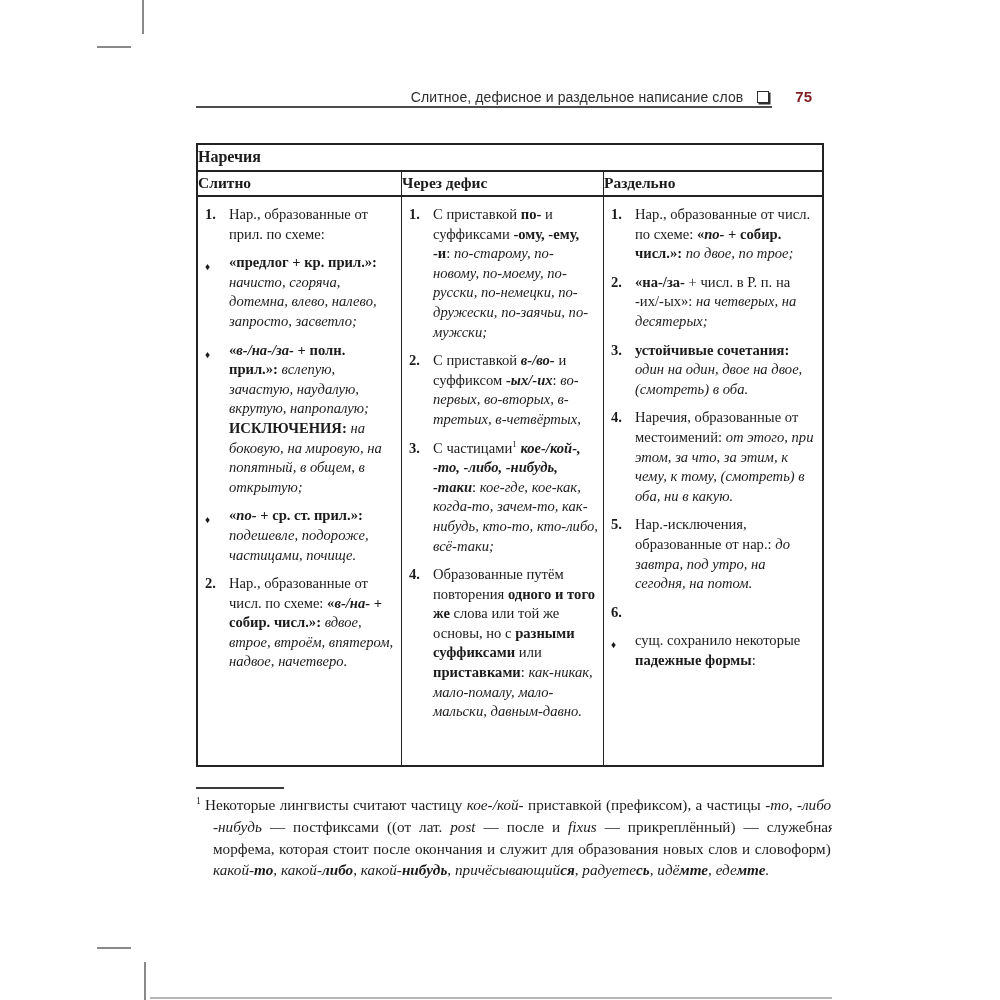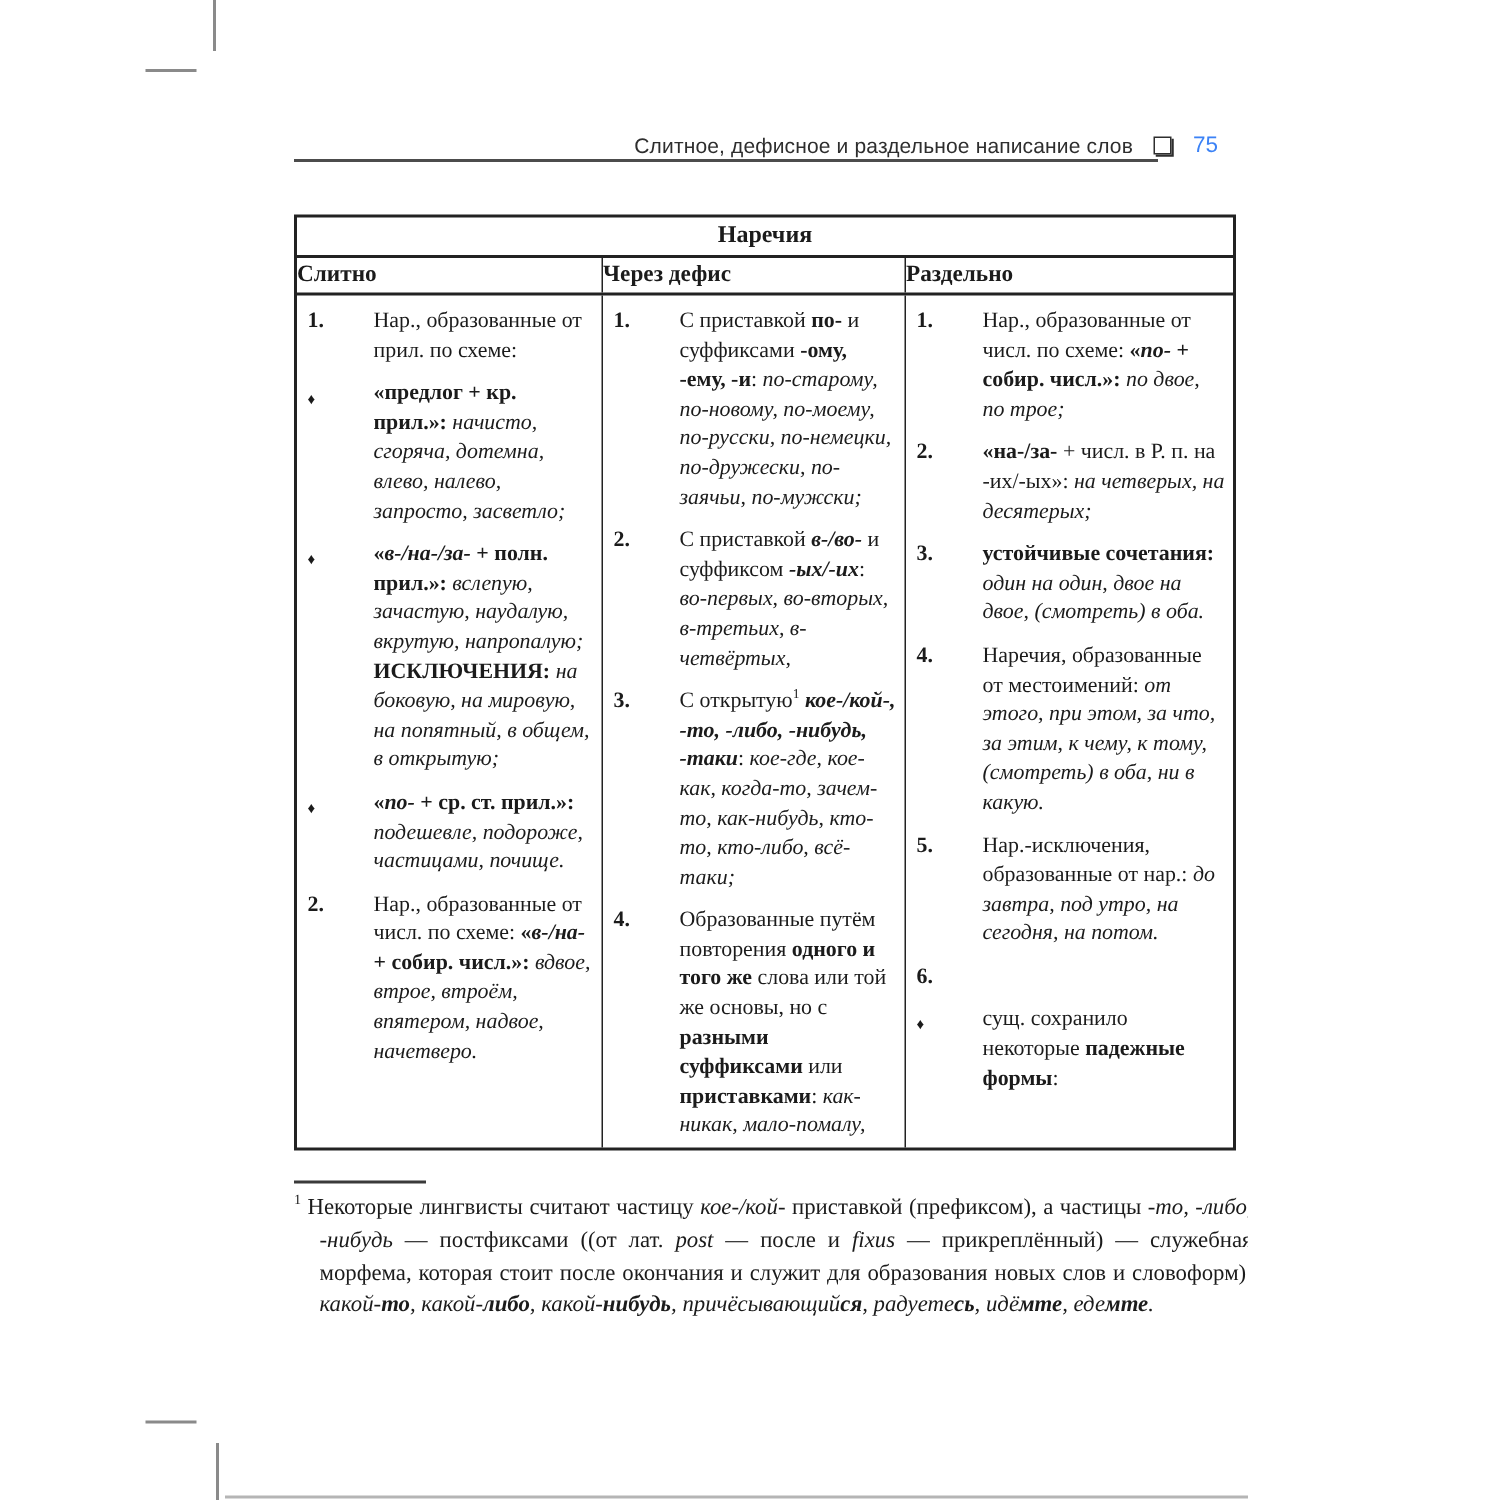--- a/index.html
+++ b/index.html
@@ -15,7 +15,7 @@
   .rh-title{letter-spacing:.1px;}
   .rh-square{width:10px;height:10px;border:1.6px solid #2e2e2e;box-shadow:1.5px 1.5px 0 #2e2e2e;
         margin:0 12px 0 14px;background:#fff;}
-  .rh-num{font-weight:normal;font-size:15px;margin-left:2px;color:#3b82f6;}
+  .rh-num{font-weight:bold;font-size:15px;margin-left:14px;color:#7f1d1d;}
   .head-rule{position:absolute;top:106px;left:196px;width:576px;height:1.5px;background:#4c4c4c;}
 
   

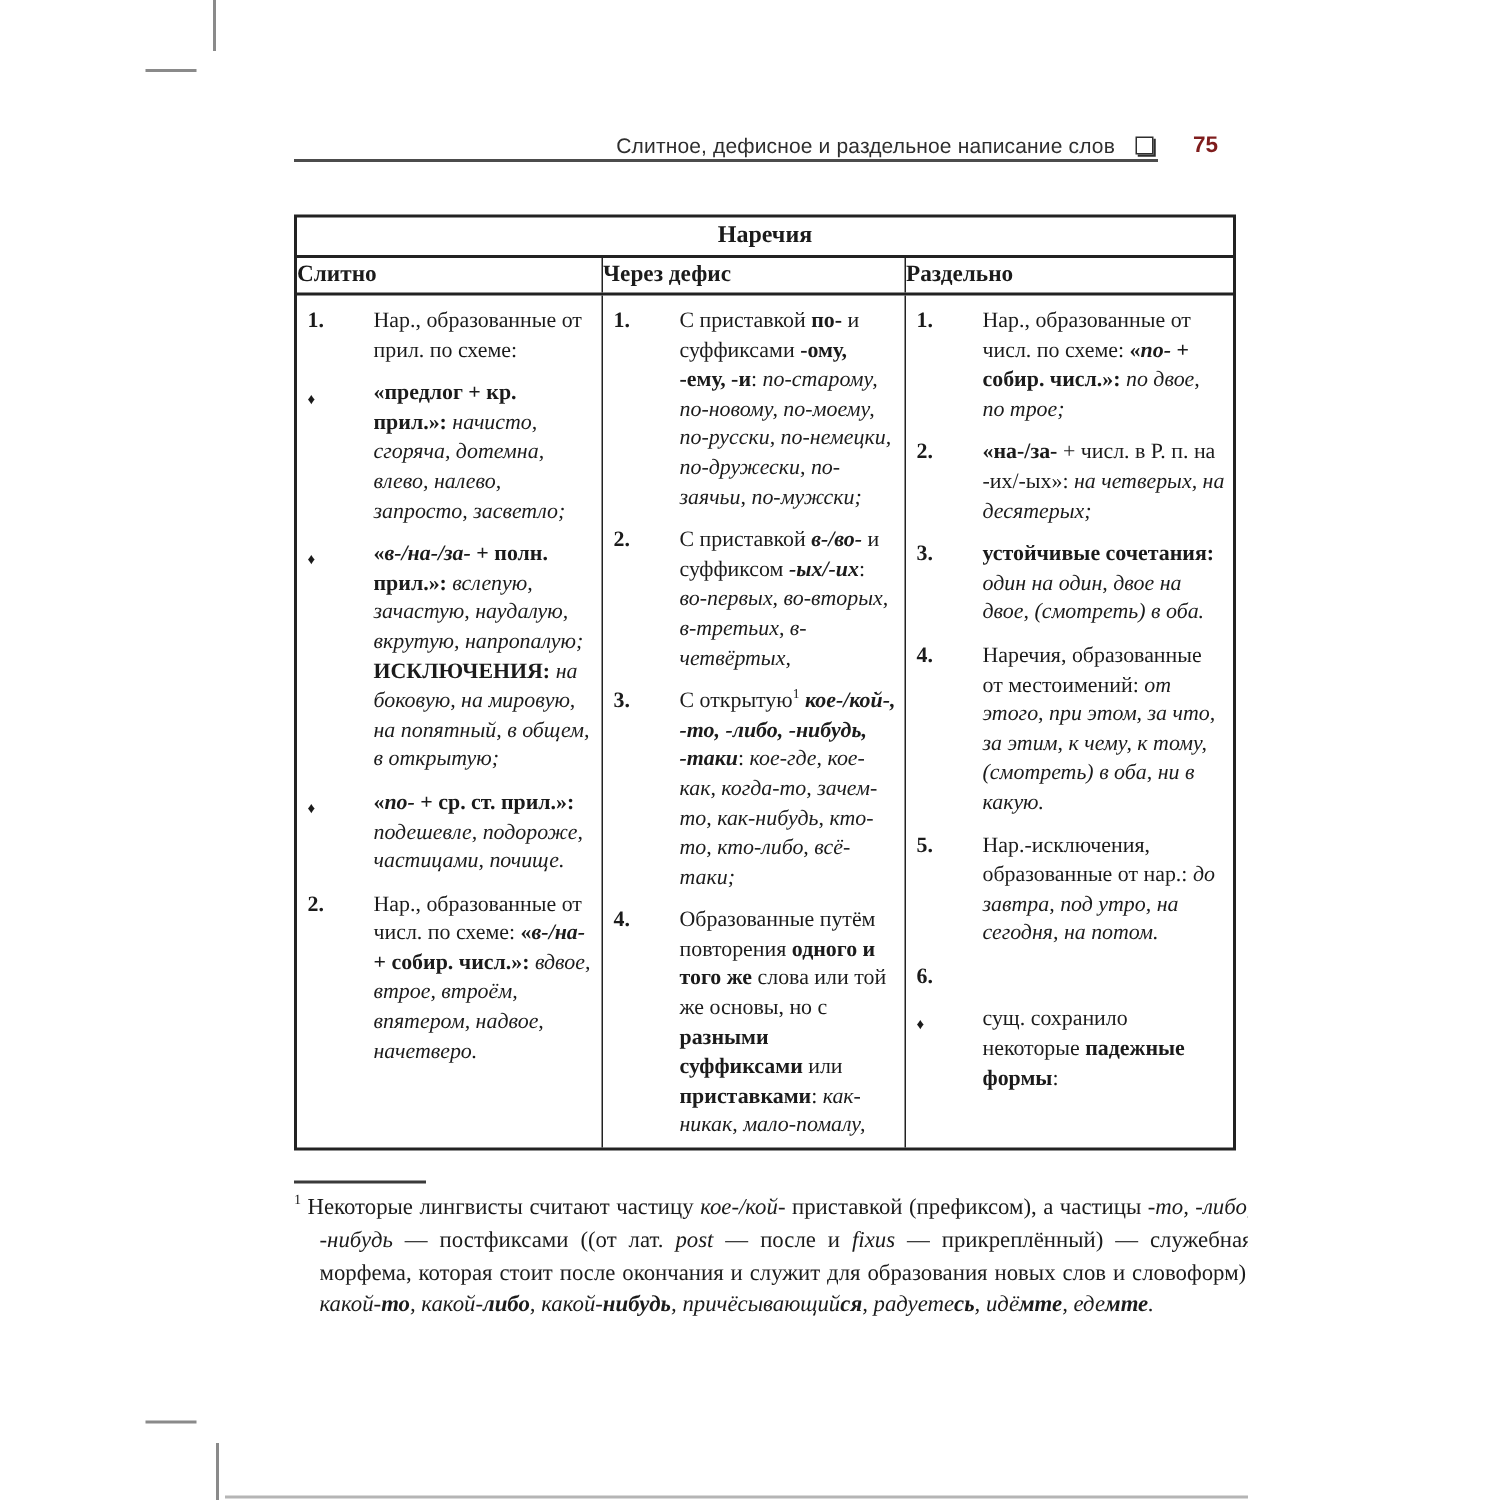--- a/index.html
+++ b/index.html
@@ -20,7 +20,7 @@
 
   
   .tbl{position:absolute;left:196px;top:143px;width:624px;border:2px solid #222;background:#fff;}
-  .tbl-title{text-align:center;font-weight:bold;font-size:16px;padding:3px 0 4px;
+  .tbl-title{font-weight:bold;font-size:16px;padding:3px 0 4px;
         border-bottom:2px solid #222;}
   .hdr-row{display:grid;grid-template-columns:204px 202px 1fr;border-bottom:2px solid #222;}
   .hdr-cell{font-weight:bold;font-size:15.5px;padding:2px 0 3px;

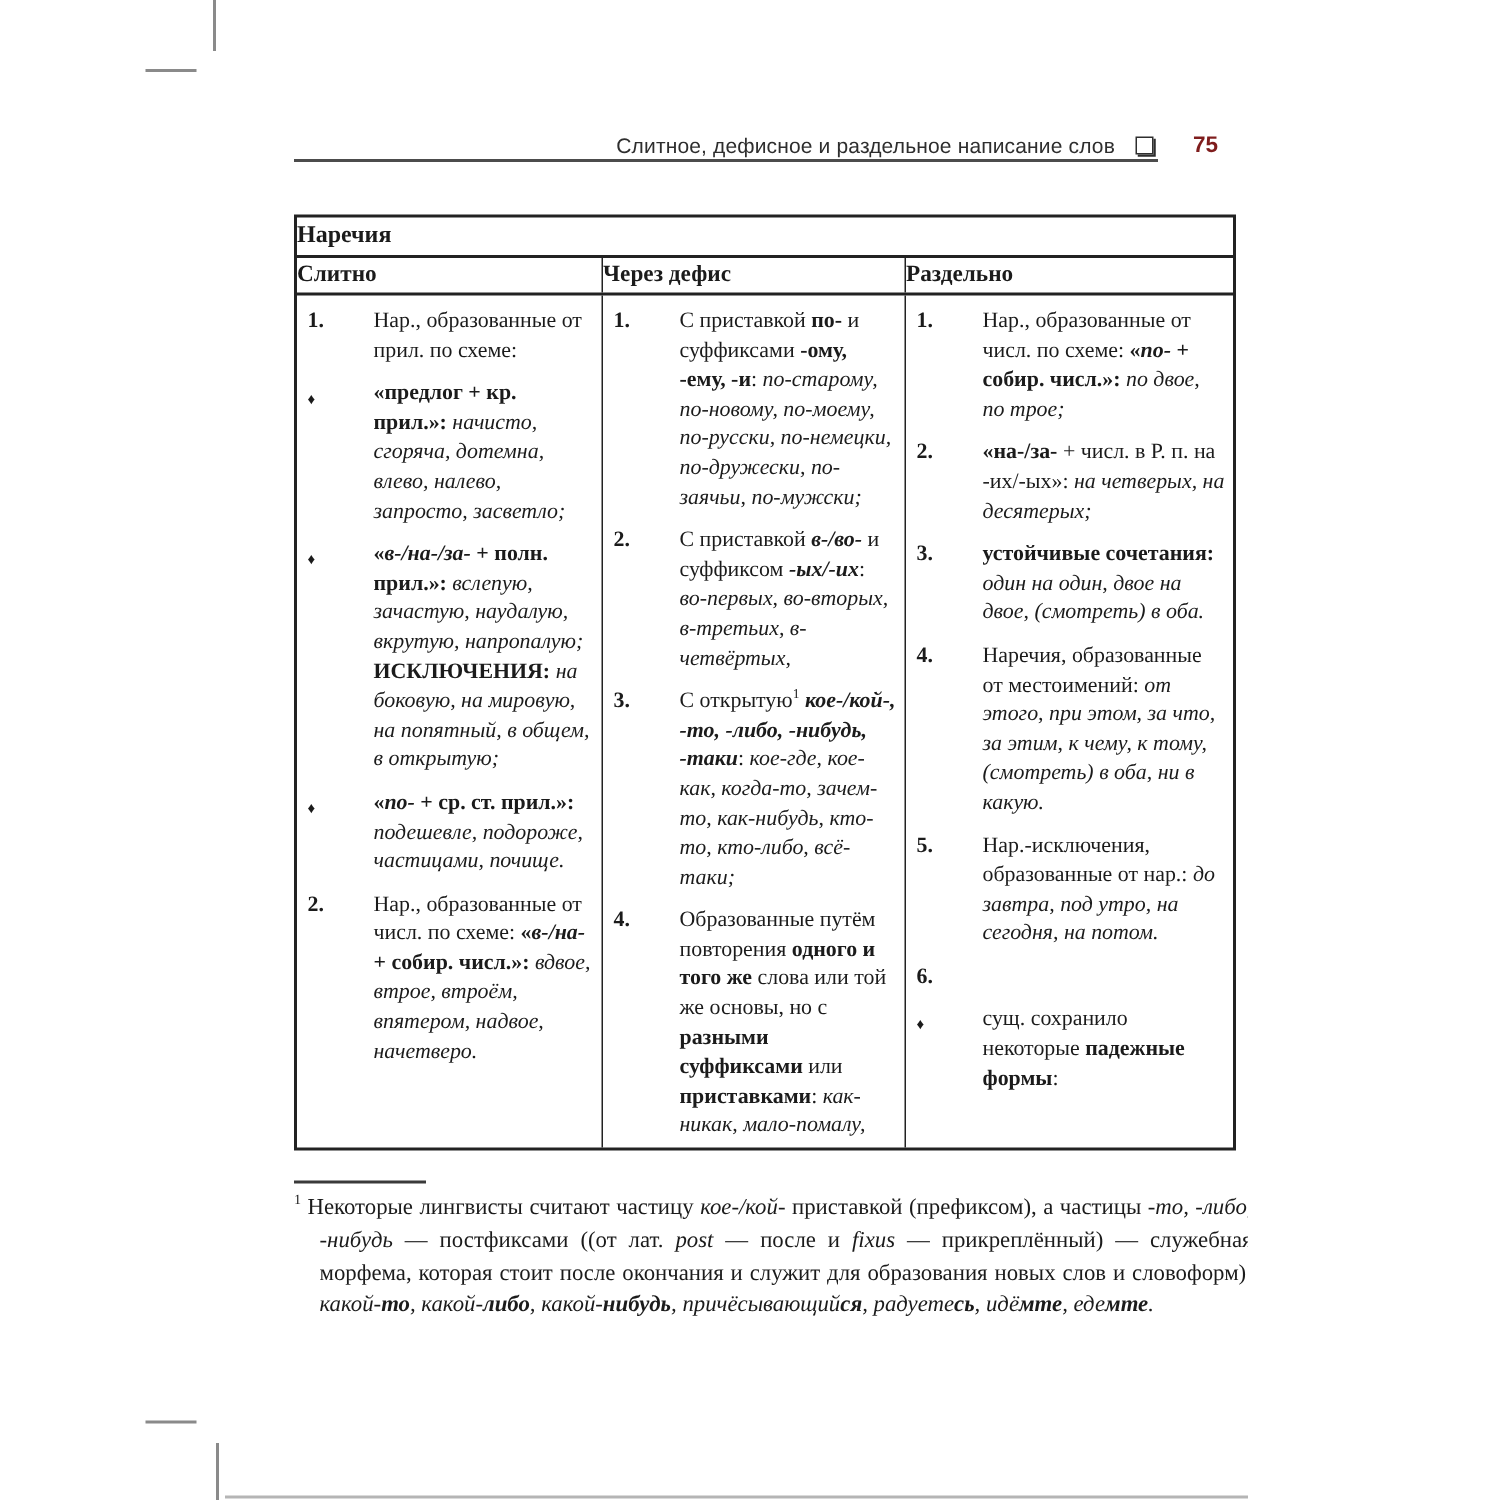--- a/index.html
+++ b/index.html
@@ -34,7 +34,7 @@
   .item:last-child{margin-bottom:0;}
   .marker{flex:0 0 24px;font-weight:bold;}
   .marker.dia{font-size:10px;padding-top:4px;font-weight:normal;}
-  .content{flex:1;margin-left:20px;}
+  .content{flex:1;}
   .b{font-weight:bold;}
   .i{font-style:italic;}
   sup{font-size:.62em;line-height:0;}

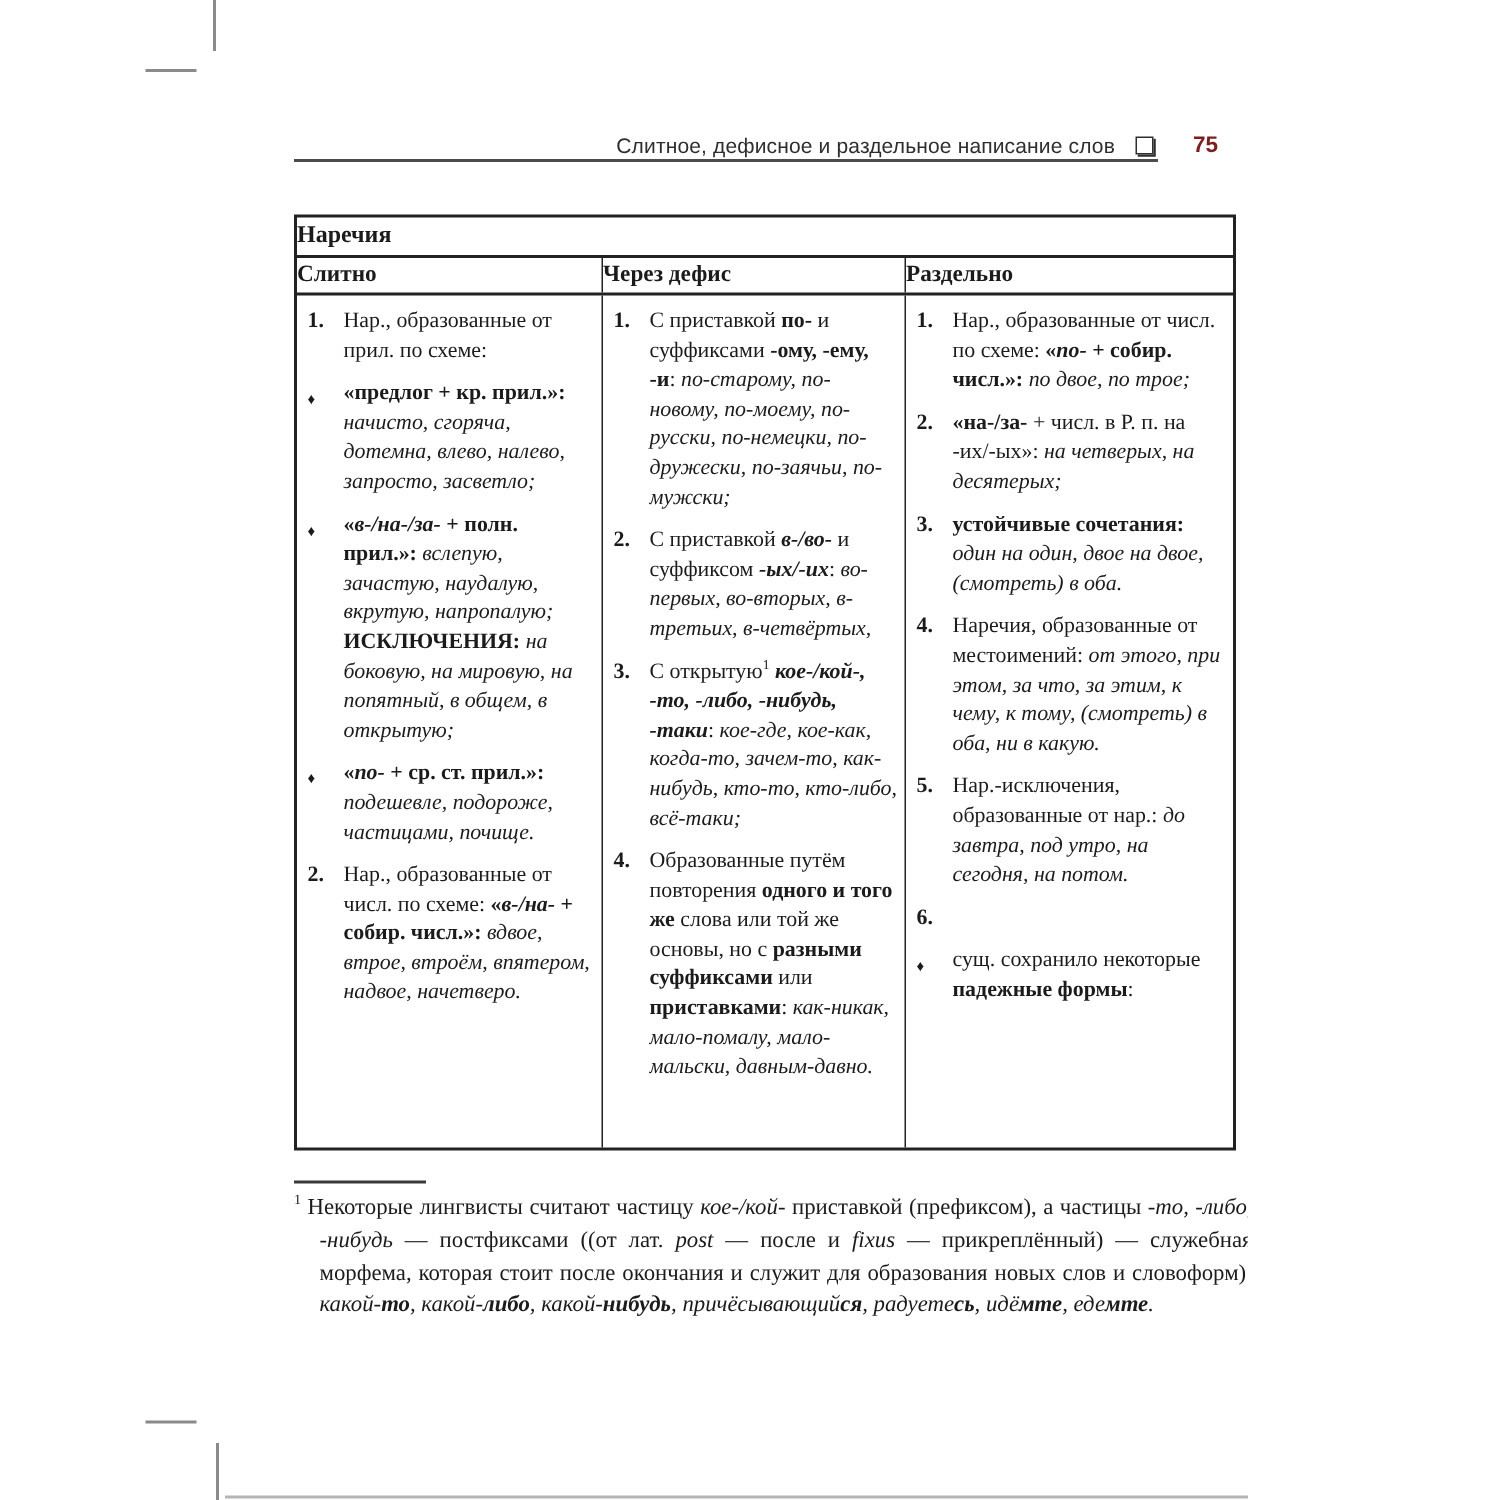--- a/index.html
+++ b/index.html
@@ -107,7 +107,7 @@
           </div>
           <div class="item">
             <span class="marker">3.</span>
-            <span class="content"><span>С открытую</span><sup>1</sup><span> </span><span class="b i">кое-/кой-, -то, -либо, -нибудь, -таки</span><span>: </span><span class="i">кое-где, кое-как, когда-то, зачем-то, как-нибудь, кто-то, кто-либо, всё-таки;</span></span>
+            <span class="content"><span>С частицами</span><sup>1</sup><span> </span><span class="b i">кое-/кой-, -то, -либо, -нибудь, -таки</span><span>: </span><span class="i">кое-где, кое-как, когда-то, зачем-то, как-нибудь, кто-то, кто-либо, всё-таки;</span></span>
           </div>
           <div class="item">
             <span class="marker">4.</span>

